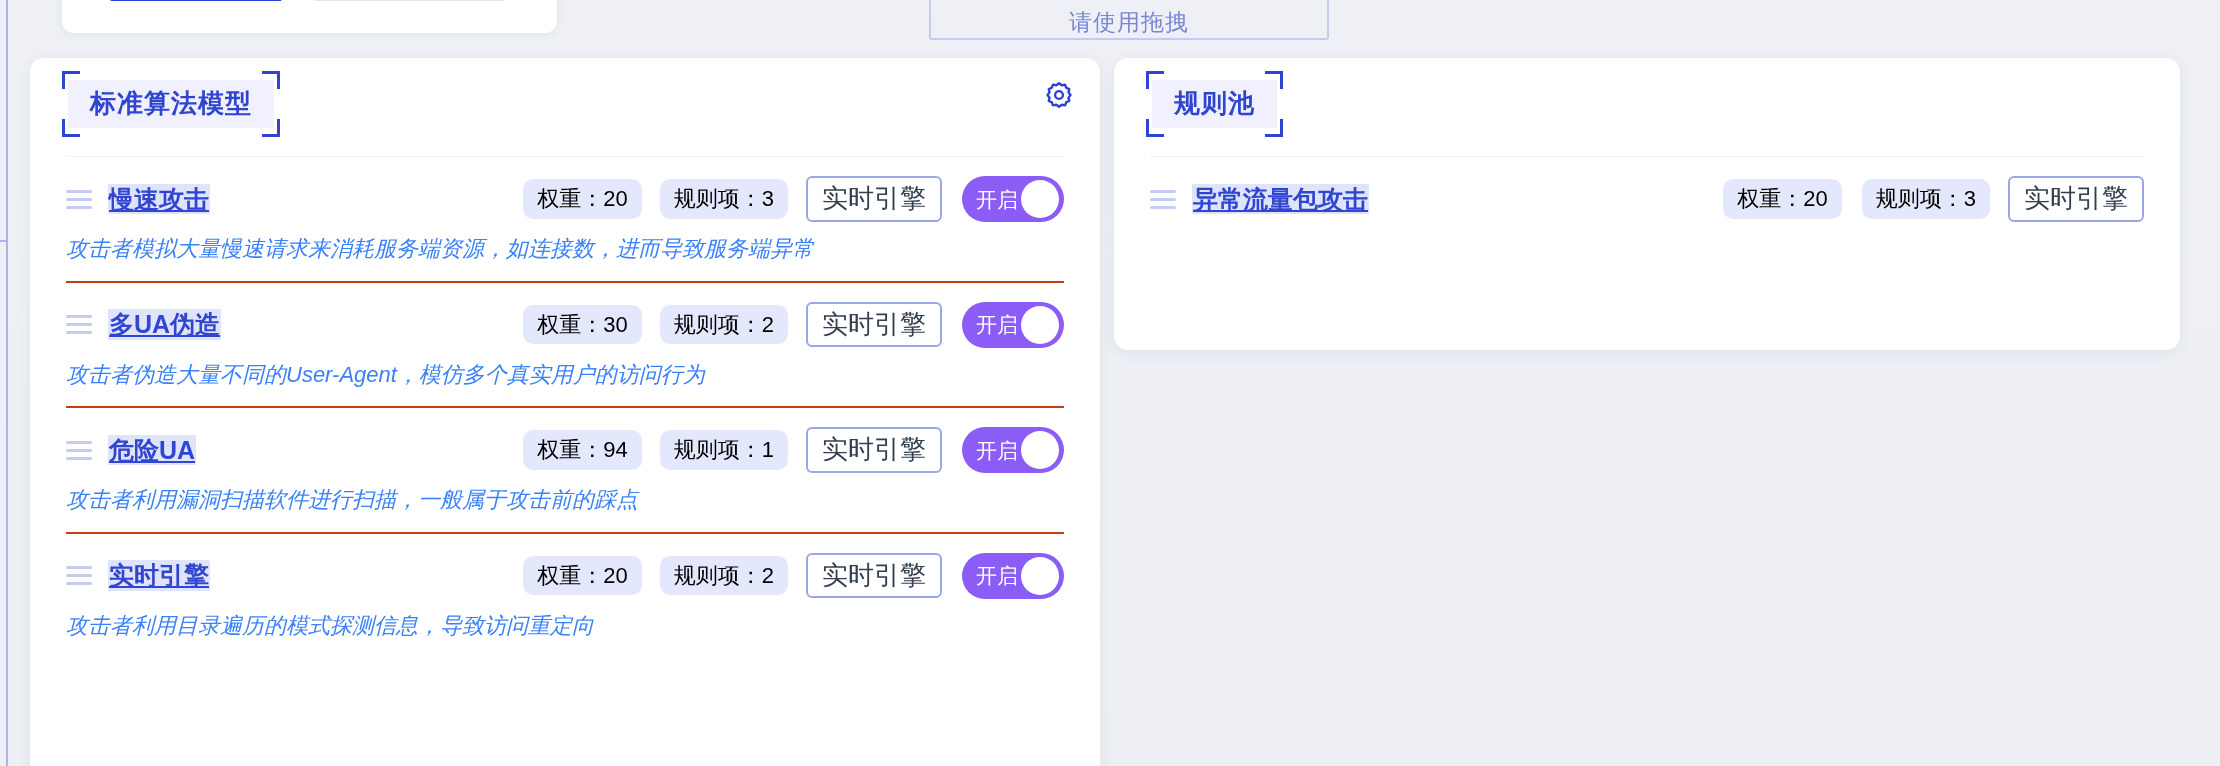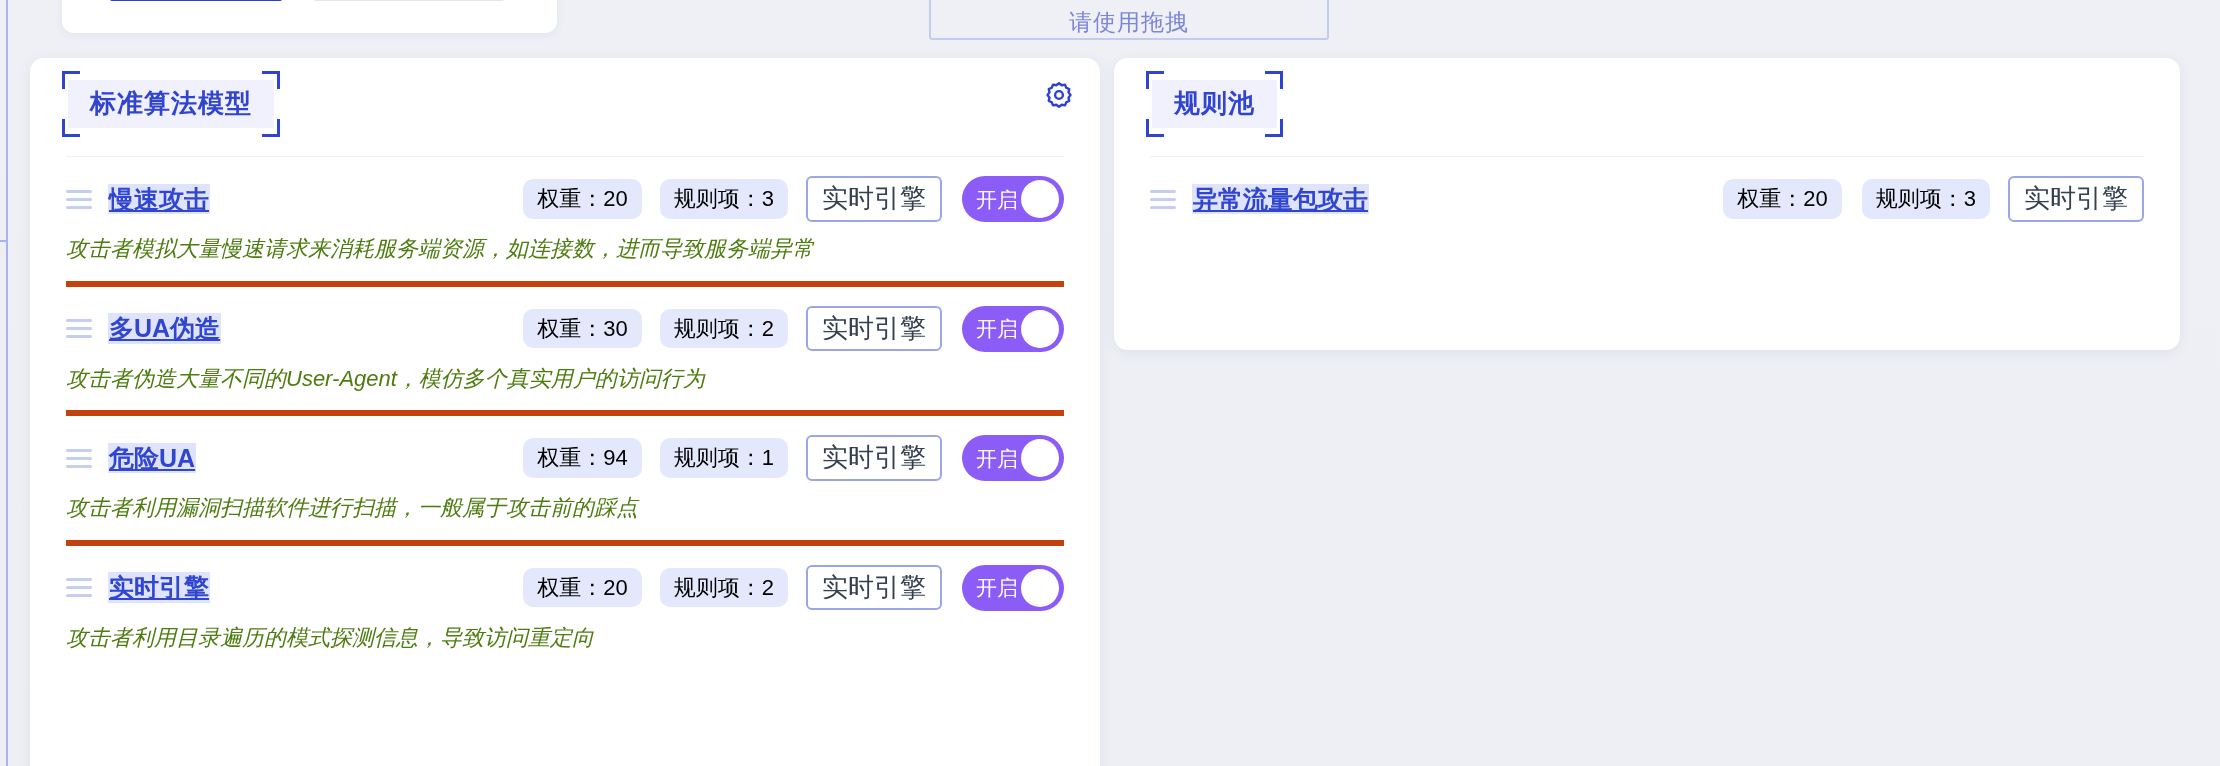--- a/index.html
+++ b/index.html
@@ -277,7 +277,7 @@
     margin-top: 16px;
     font-size: 22px;
     font-style: italic;
-    color: #4d7c0f;
+    color: #3b82f6;
     line-height: 1.25;
     white-space: nowrap;
   }

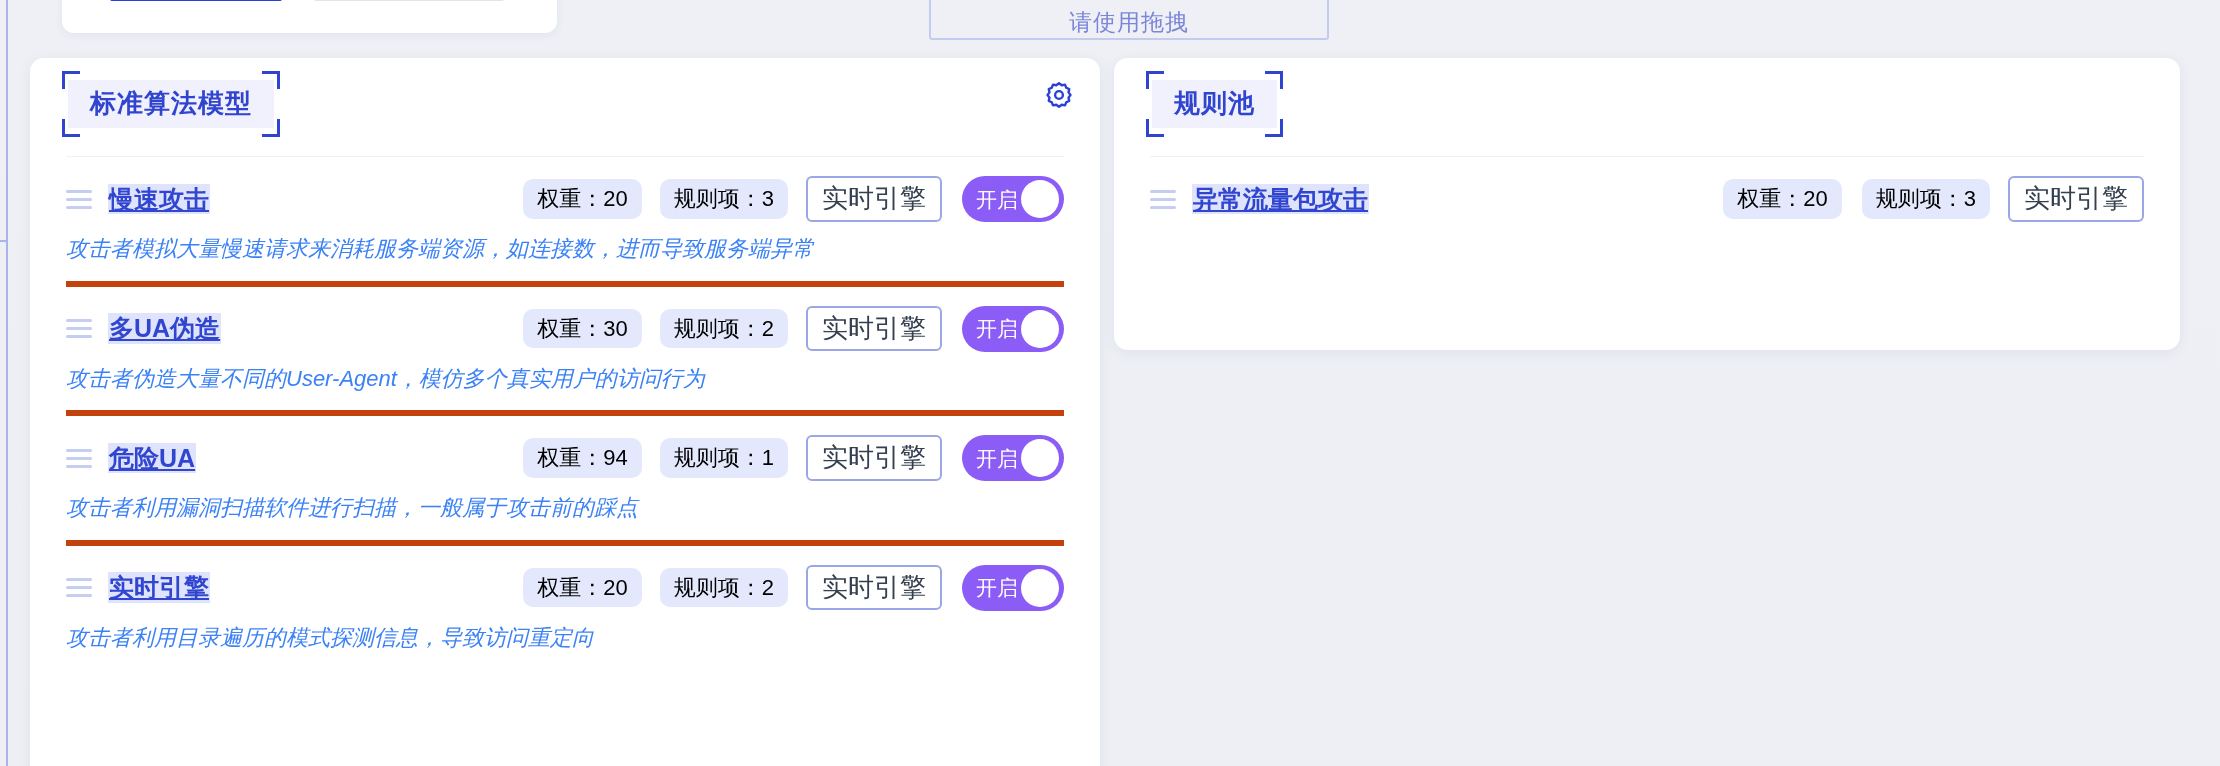--- a/index.html
+++ b/index.html
@@ -172,7 +172,7 @@
   .rule-row {
     position: relative;
     margin: 0 36px;
-    border-top: 6px solid #c2410c;
+    border-top: 2px solid #c2410c;
     padding: 22px 0 18px 0;
   }
   .rule-row:first-child {

